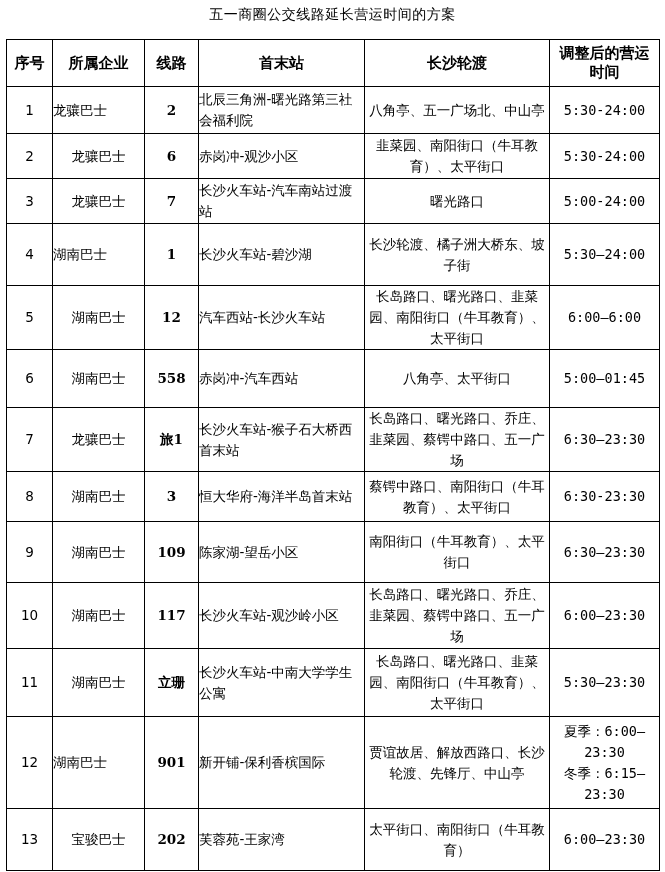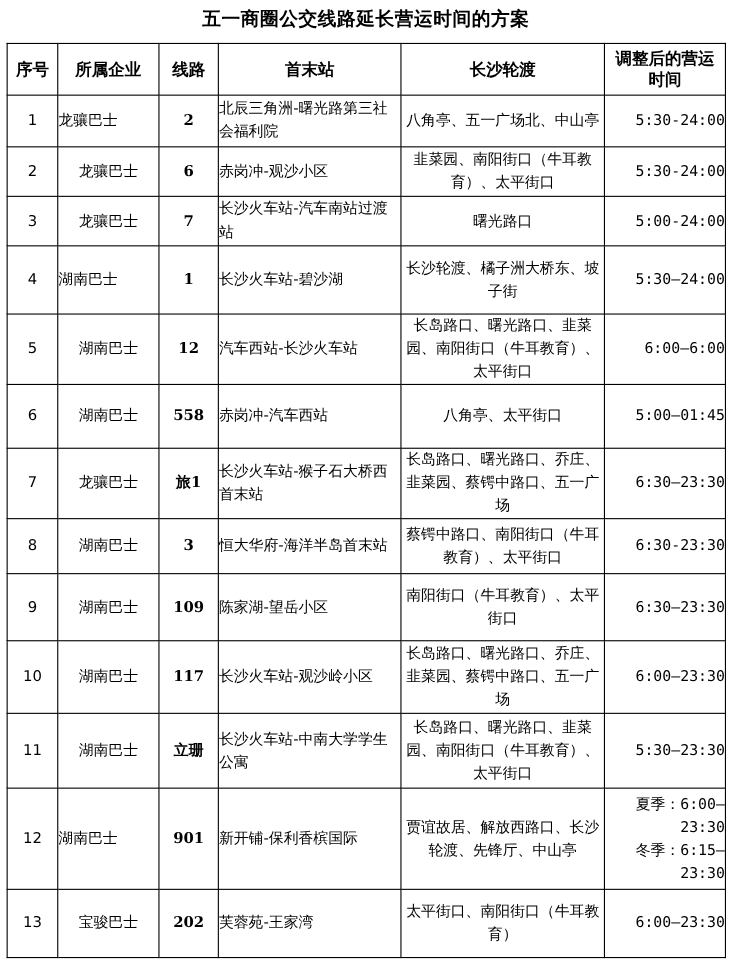--- a/index.html
+++ b/index.html
@@ -19,8 +19,8 @@
       width: 665px;
       text-align: center;
       font-family: "DejaVu Serif", serif;
-      font-size: 17px;
-      font-weight: bold;
+      font-size: 14px;
+      font-weight: normal;
       letter-spacing: 0.5px;
     }
     table.routes {

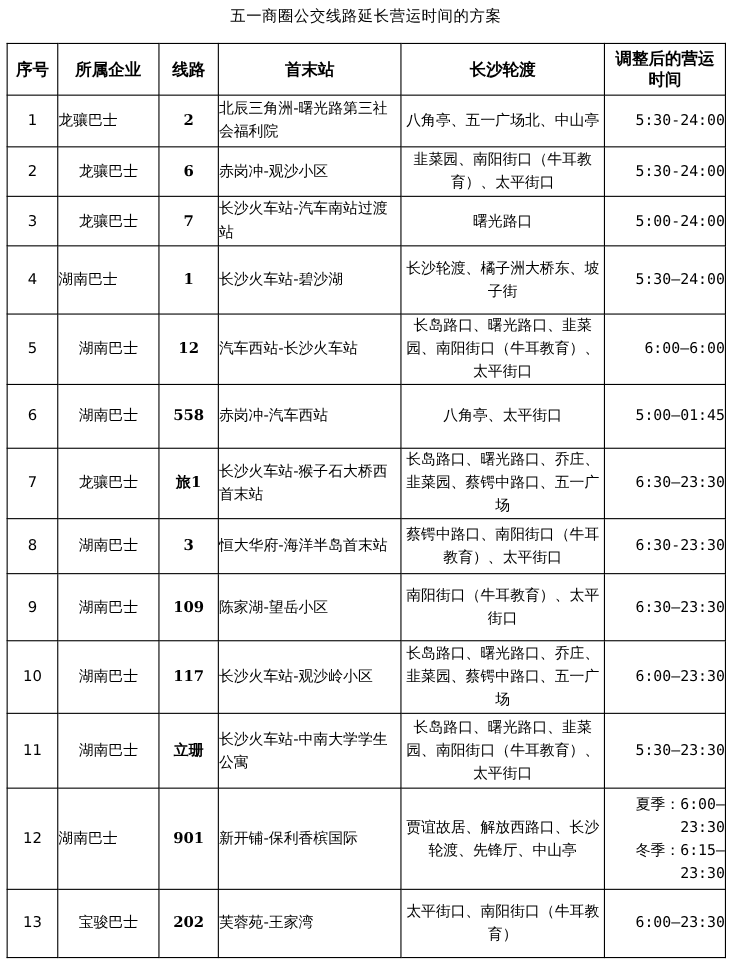--- a/index.html
+++ b/index.html
@@ -52,7 +52,7 @@
     td.c-line { text-align: center; font-weight: bold; font-family: "DejaVu Serif", serif; font-size: 13.5px; }
     td.c-term { padding: 0 1px; }
     td.c-stops { text-align: center; padding-left: 1px; }
-    td.c-time { text-align: right; font-family: "DejaVu Sans Mono", monospace; font-size: 13px; }
+    td.c-time { text-align: center; font-family: "DejaVu Sans Mono", monospace; font-size: 13px; }
     .time-line { display: block; }
   </style>
 </head>

